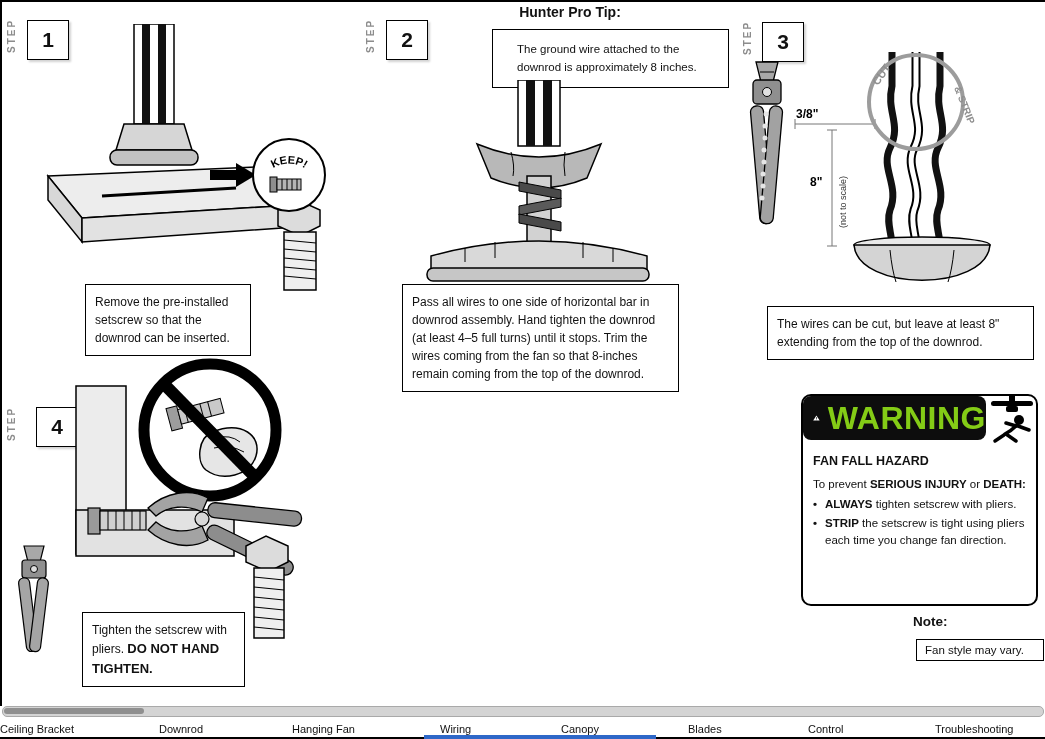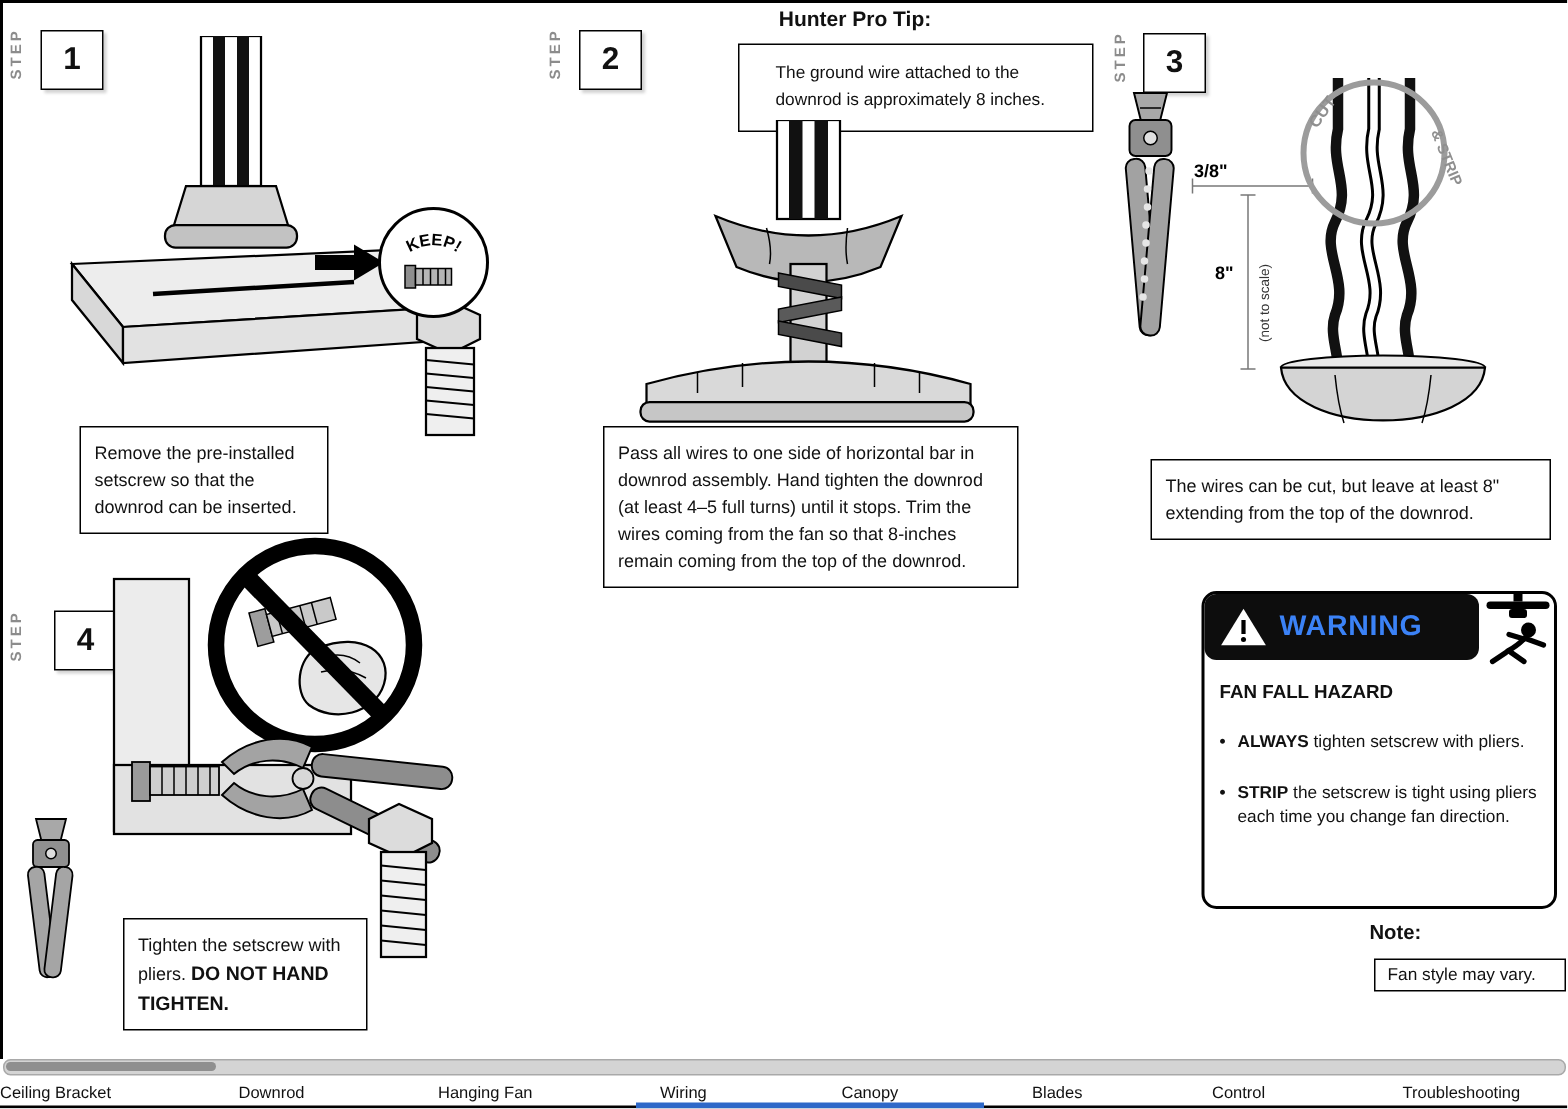--- a/index.html
+++ b/index.html
@@ -91,7 +91,7 @@
       </g>
     </svg>
   </div>
-  <div class="abs caption" style="left:53px;top:284px;width:146px;">Remove the pre-installed setscrew so that the downrod can be inserted.</div>
+  <div class="abs caption" style="left:85px;top:284px;width:146px;">Remove the pre-installed setscrew so that the downrod can be inserted.</div>
 
   <div class="abs protip-head" style="left:455px;top:4px;width:230px;">Hunter Pro Tip:</div>
   <div class="abs protip-box" style="left:492px;top:29px;width:199px;padding-left:24px;">The ground wire attached to the downrod is approximately 8 inches.</div>

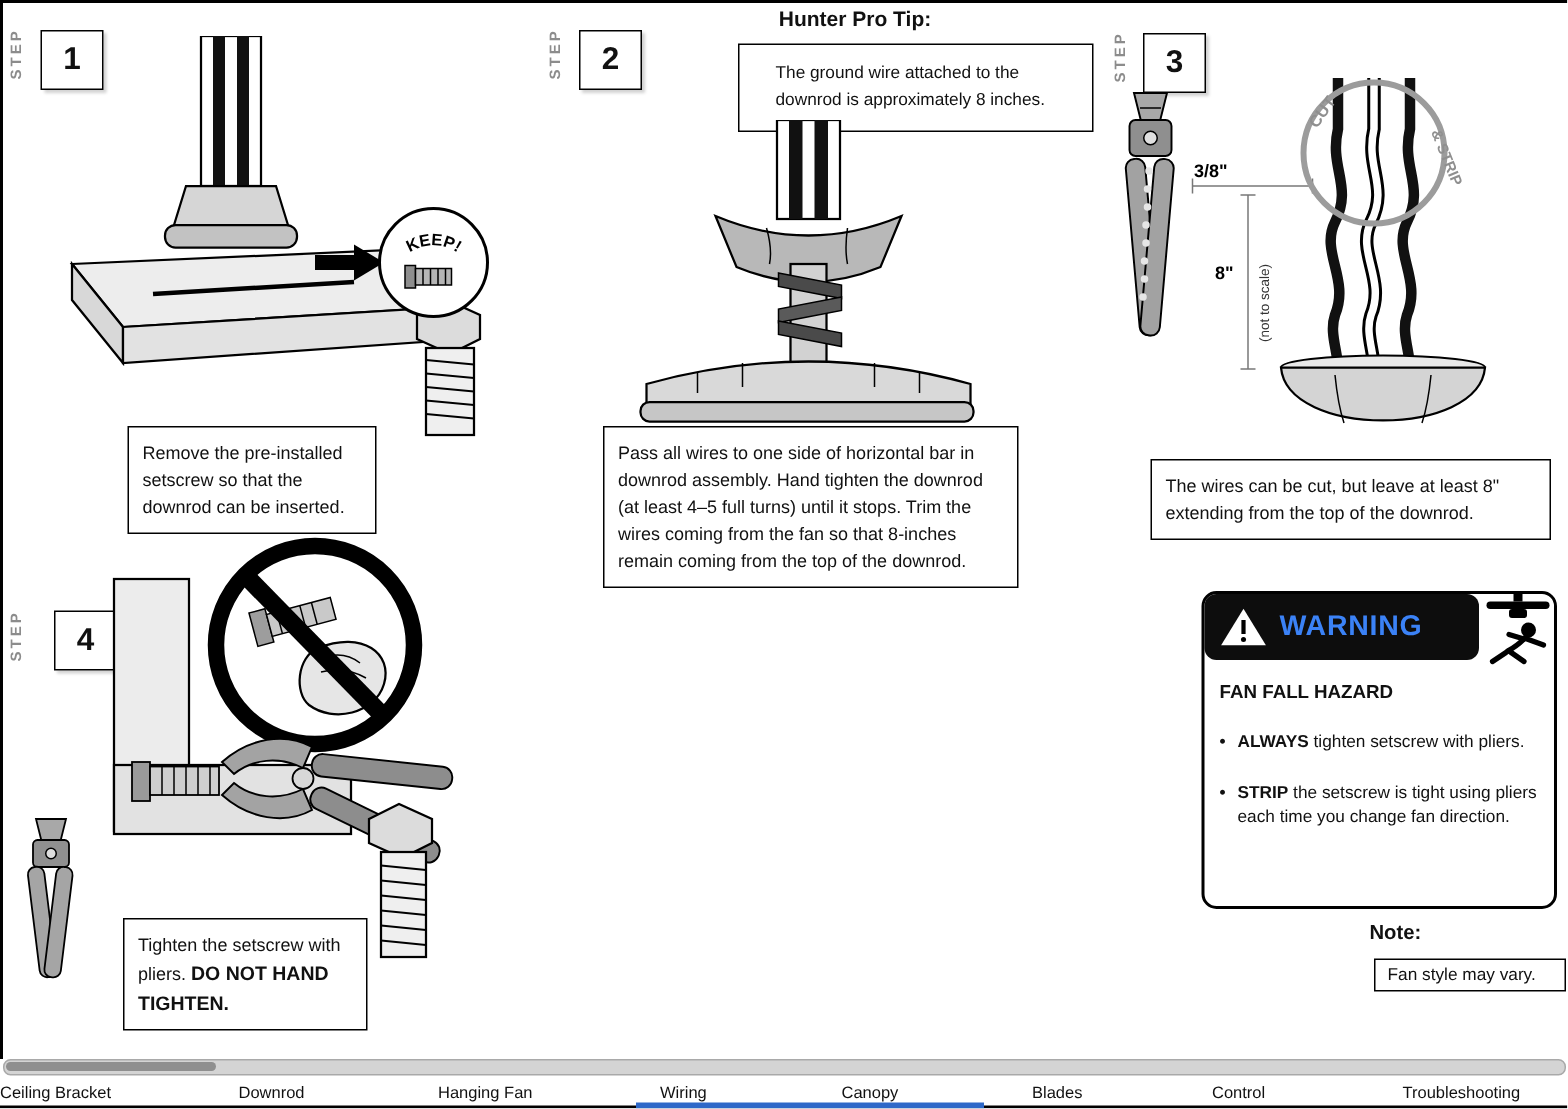--- a/index.html
+++ b/index.html
@@ -15,7 +15,7 @@
   .protip-box{background:#fff;border:1px solid #000;padding:10px 12px;font-size:11.5px;line-height:1.6;}
   .warn{border:2px solid #000;border-radius:10px;background:#fff;}
   .warn-head{position:absolute;left:0;top:0;height:44px;width:183px;background:#0d0d0d;border-radius:8px;display:flex;align-items:center;gap:8px;padding-left:10px;box-sizing:border-box;}
-  .warn-title{color:#3b82f6;font-size:19px;font-weight:bold;letter-spacing:.5px;}
+  .warn-title{color:#84cc16;font-size:32px;font-weight:bold;letter-spacing:.5px;}
   .warn-body{position:absolute;left:0;top:52px;right:0;padding:2px 10px 6px 10px;font-size:11.5px;line-height:1.45;}
   .warn-hazard{font-weight:bold;font-size:12.5px;margin:2px 0 6px 0;}
   .warn-bullet{margin-top:17px;padding-left:12px;position:relative;}

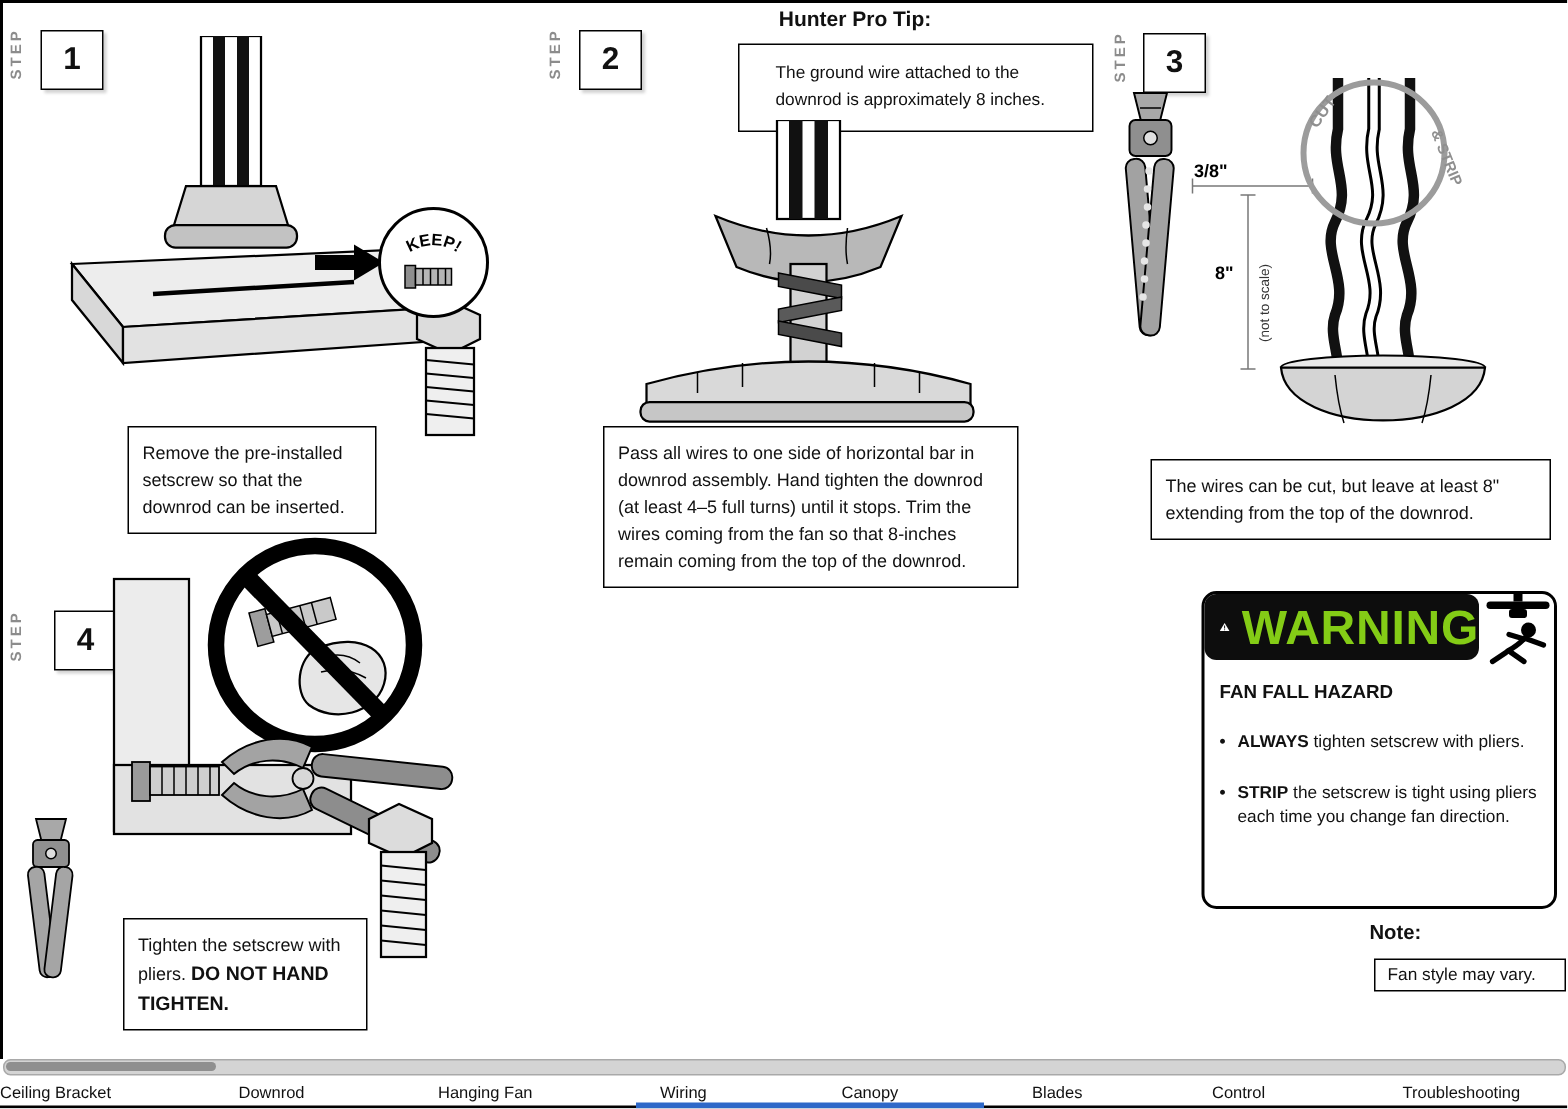--- a/index.html
+++ b/index.html
@@ -278,6 +278,7 @@
     </div>
     <div class="warn-body">
       <div class="warn-hazard">FAN FALL HAZARD</div>
+      <div><span>To prevent </span><span class="b">SERIOUS INJURY</span><span> or </span><span class="b">DEATH:</span></div>
       <div class="warn-bullet"><span class="b">ALWAYS</span><span> tighten setscrew with pliers.</span></div>
       <div class="warn-bullet"><span class="b">STRIP</span><span> the setscrew is tight using pliers each time you change fan direction.</span></div>
     </div>

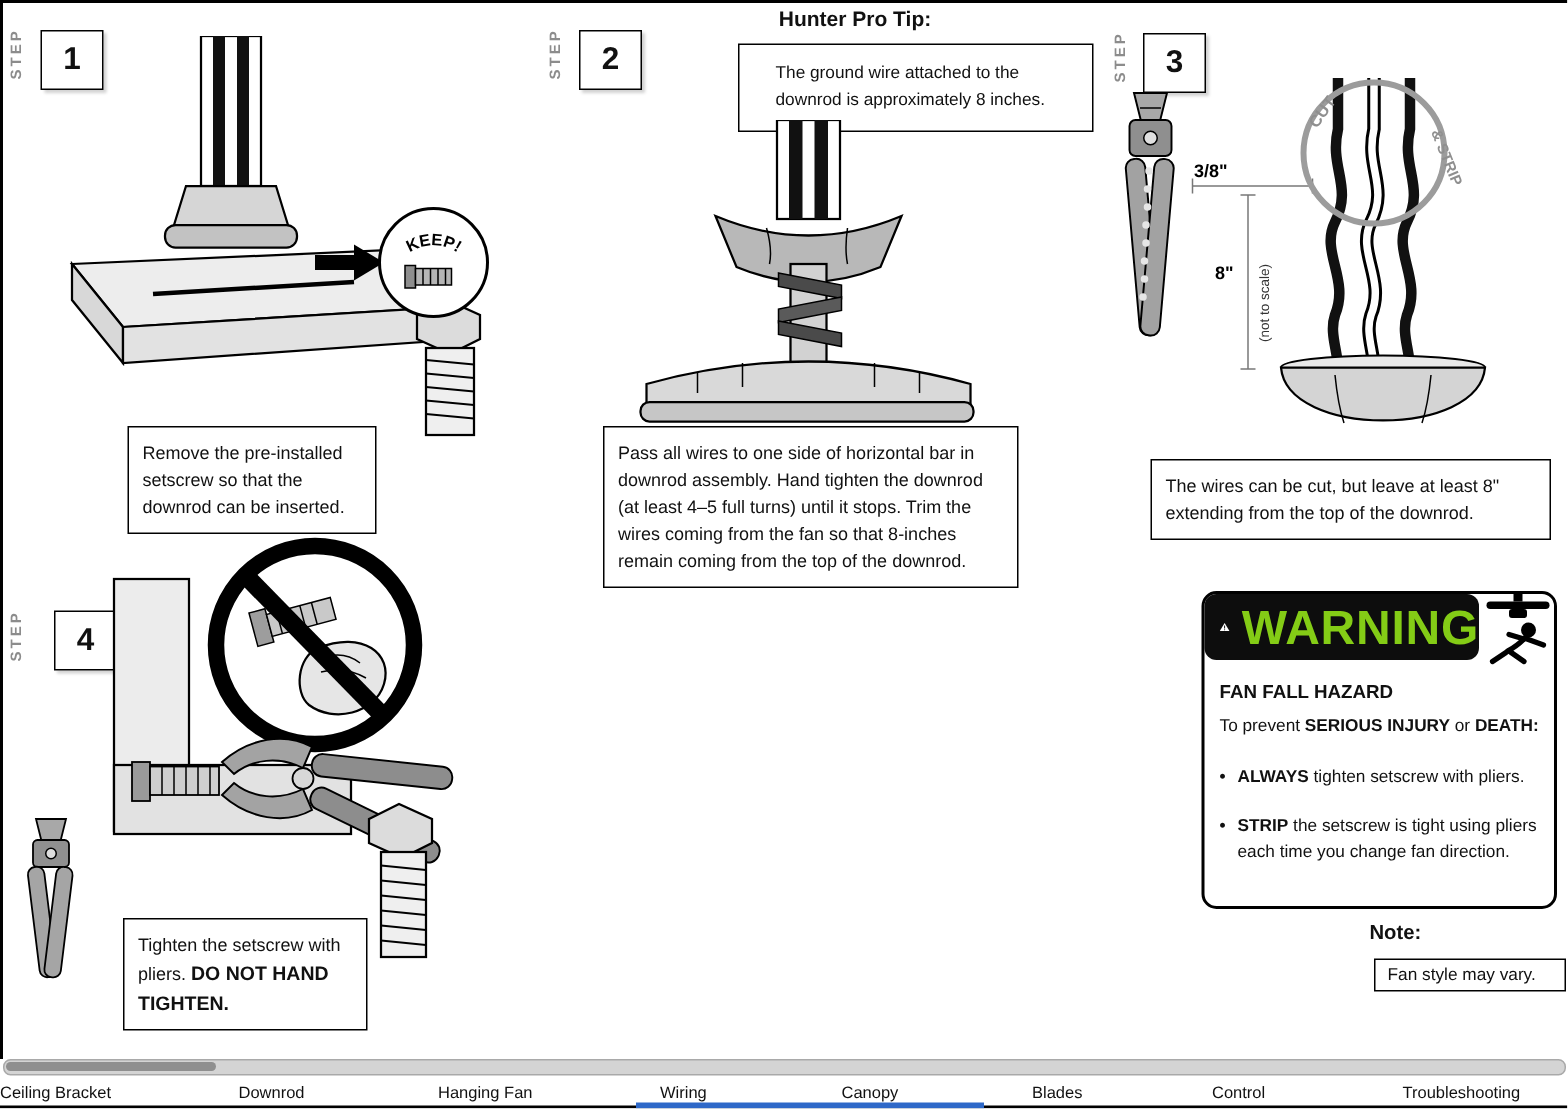--- a/index.html
+++ b/index.html
@@ -18,7 +18,7 @@
   .warn-title{color:#84cc16;font-size:32px;font-weight:bold;letter-spacing:.5px;}
   .warn-body{position:absolute;left:0;top:52px;right:0;padding:2px 10px 6px 10px;font-size:11.5px;line-height:1.45;}
   .warn-hazard{font-weight:bold;font-size:12.5px;margin:2px 0 6px 0;}
-  .warn-bullet{margin-top:17px;padding-left:12px;position:relative;}
+  .warn-bullet{margin-top:3px;padding-left:12px;position:relative;}
   .warn-bullet::before{content:"\2022";position:absolute;left:0;top:0;font-weight:bold;}
   .b{font-weight:bold;}
   .note-label{font-size:13.5px;font-weight:bold;}

